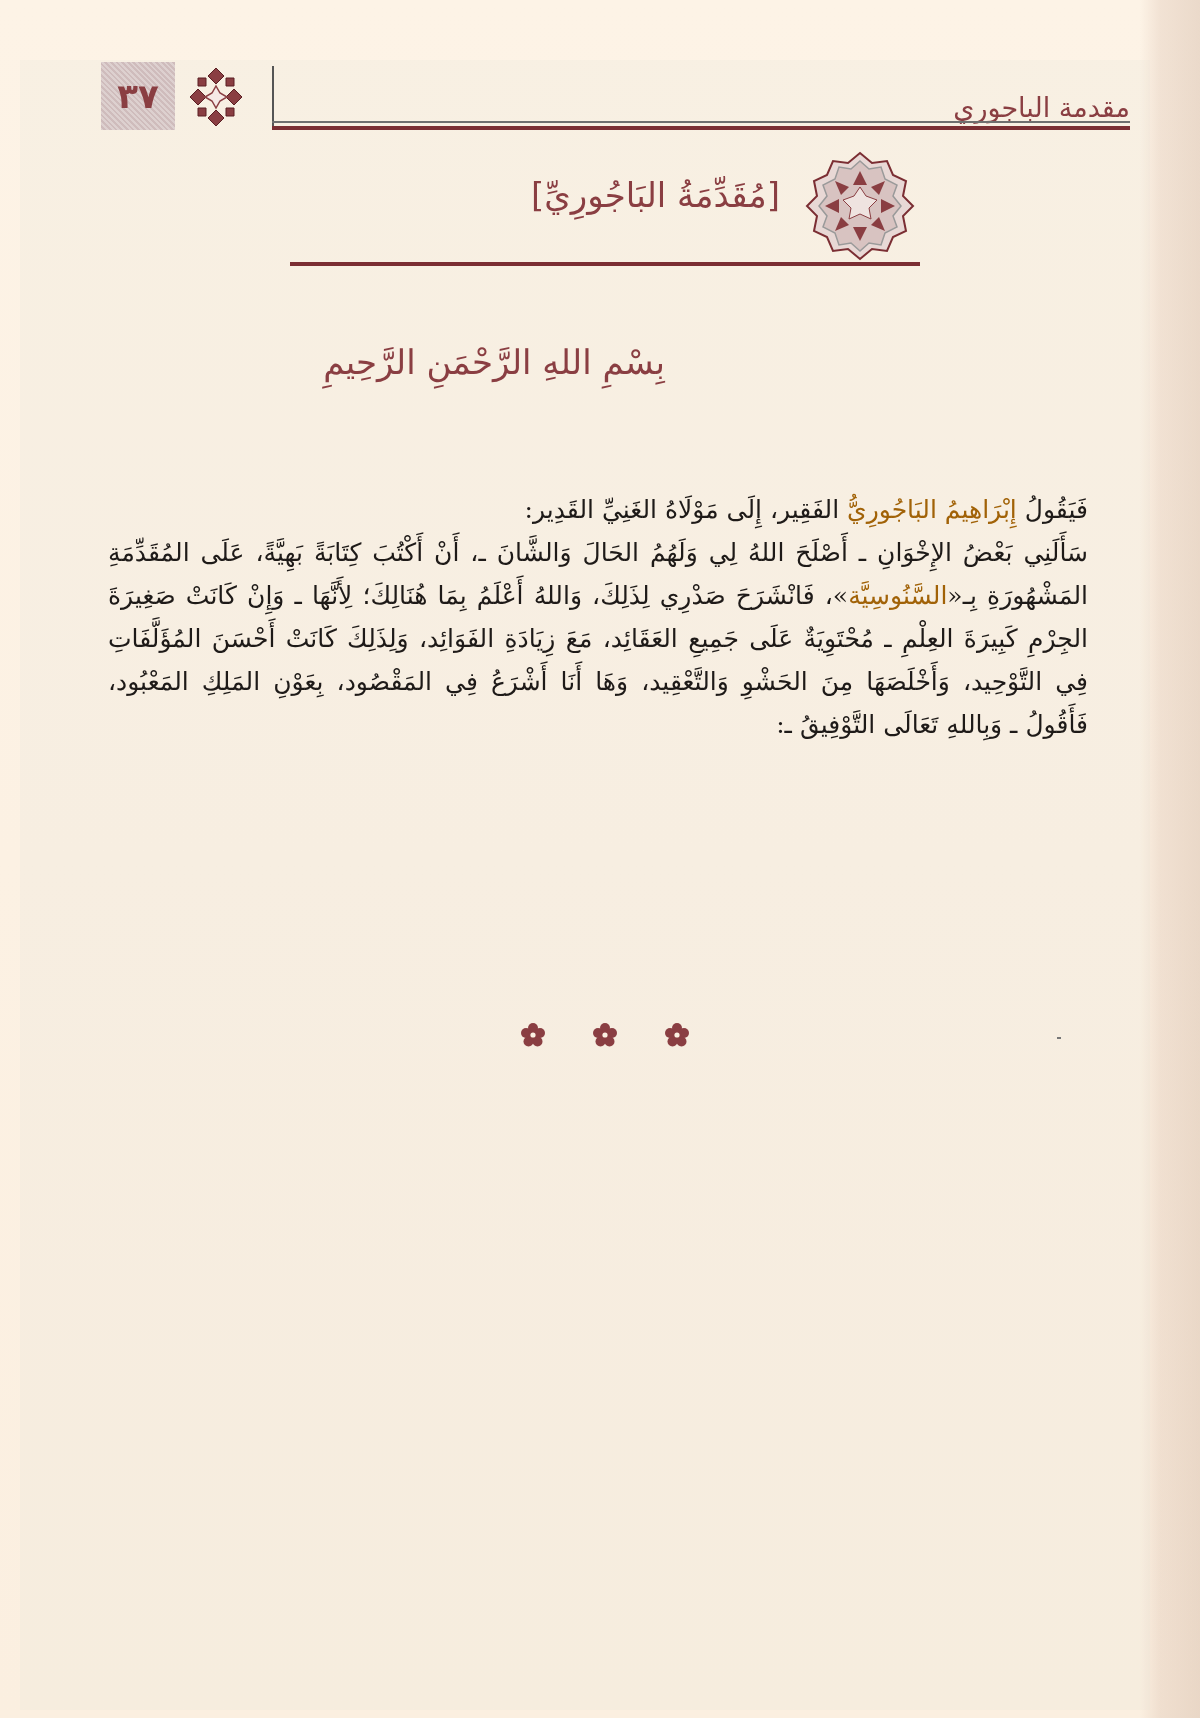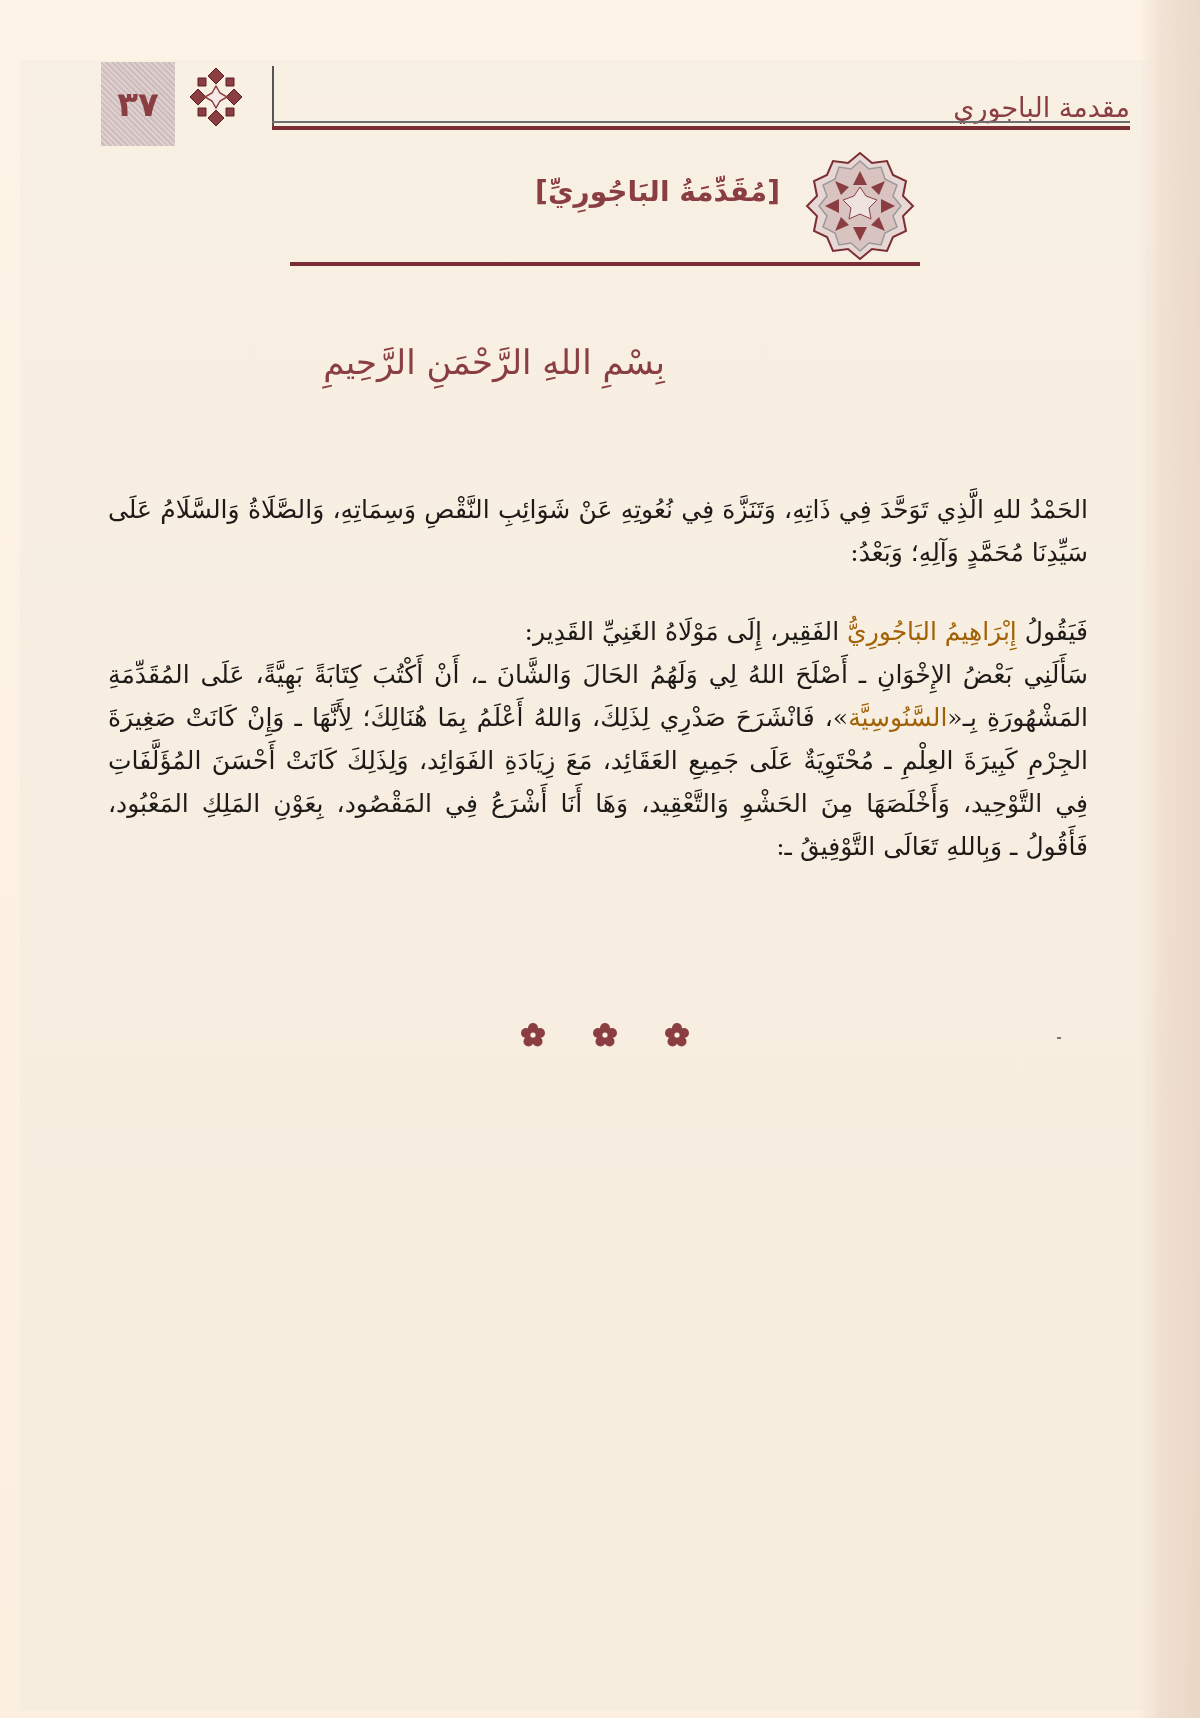--- a/index.html
+++ b/index.html
@@ -32,7 +32,7 @@
       position: absolute; left: 272px; top: 66px; width: 2px; height: 62px; background: #555;
     }
     .page-num-box {
-      position: absolute; left: 101px; top: 62px; width: 74px; height: 84px;
+      position: absolute; left: 101px; top: 62px; width: 74px; height: 68px;
       background: repeating-linear-gradient(45deg, #ddd0cf 0 2px, #cfbcbc 2px 4px);
       display: flex; align-items: center; justify-content: center;
     }

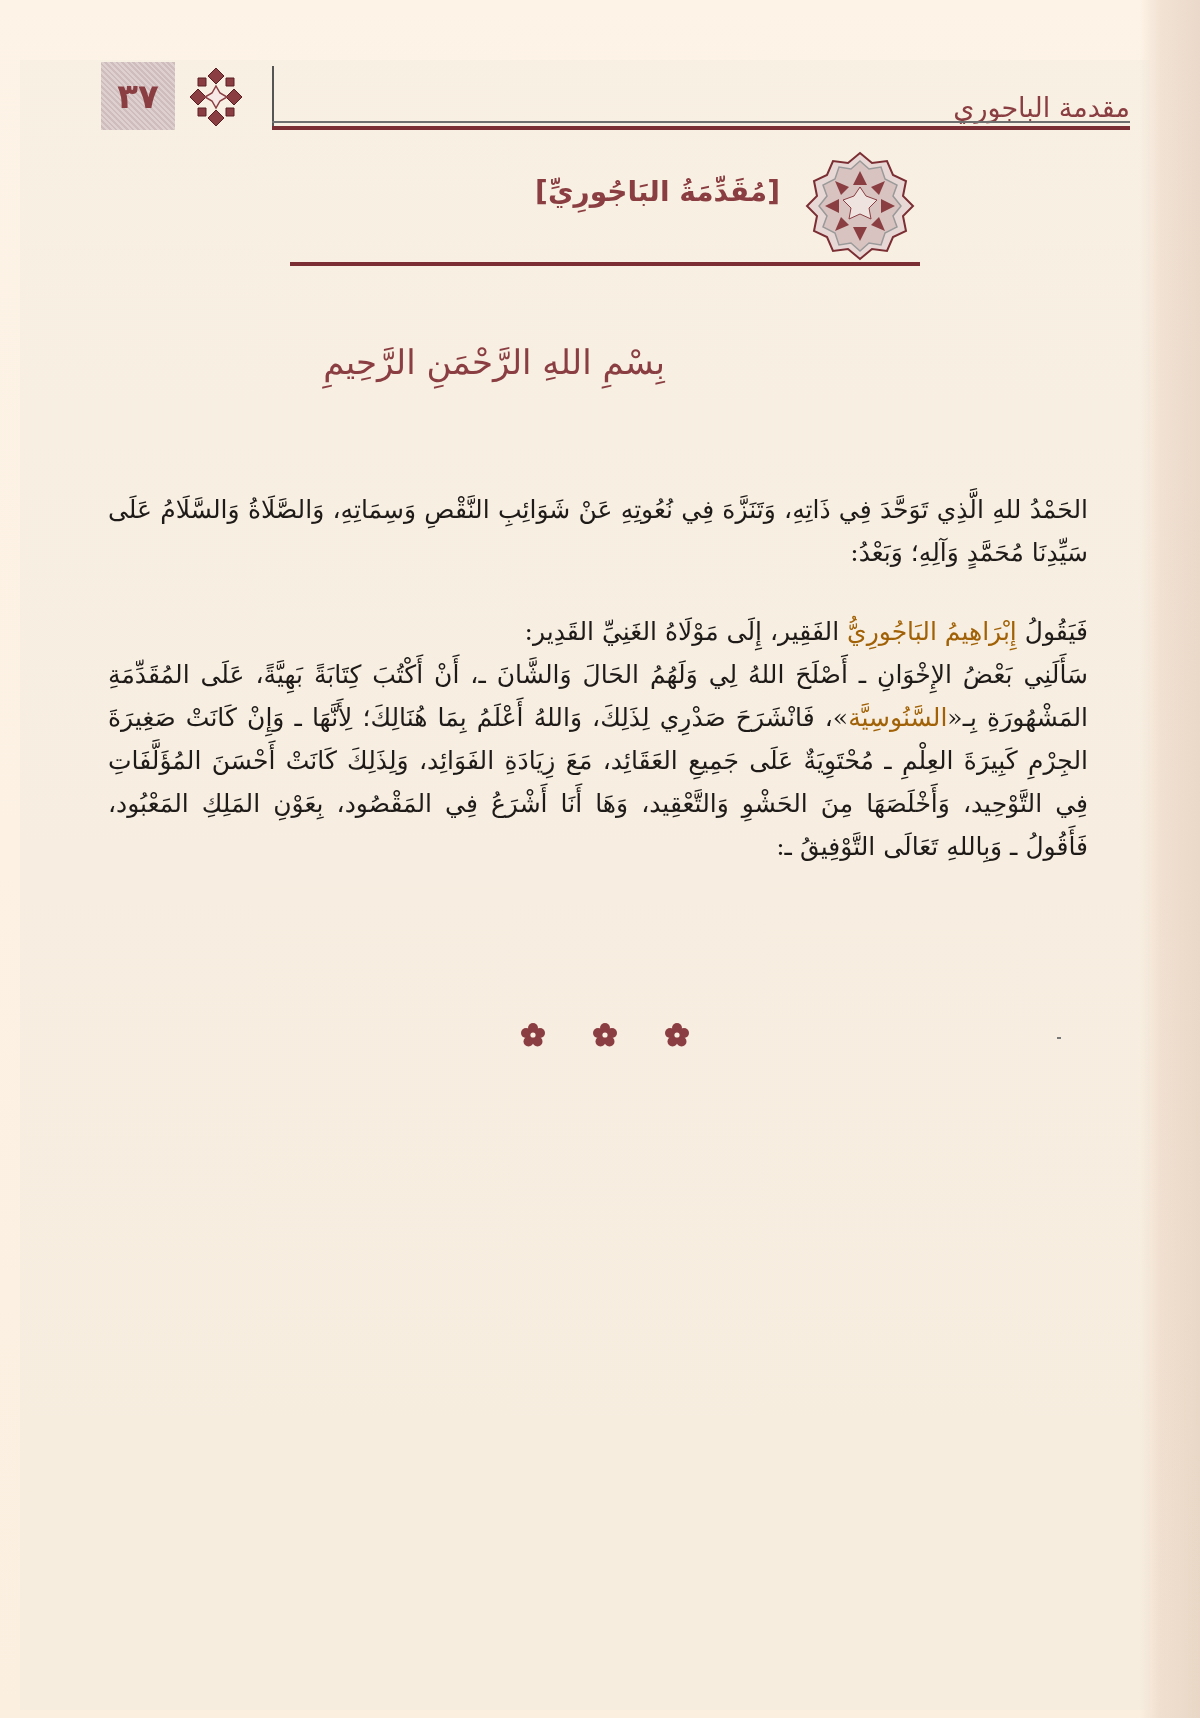--- a/index.html
+++ b/index.html
@@ -48,7 +48,7 @@
     }
     .chapter-title {
       position: absolute; right: 420px; top: 175px;
-      font-size: 28px; color: #8a3e42; font-weight: bold; direction: rtl;
+      font-size: 34px; color: #8a3e42; font-weight: normal; direction: rtl;
       white-space: nowrap;
     }
     .title-rule {

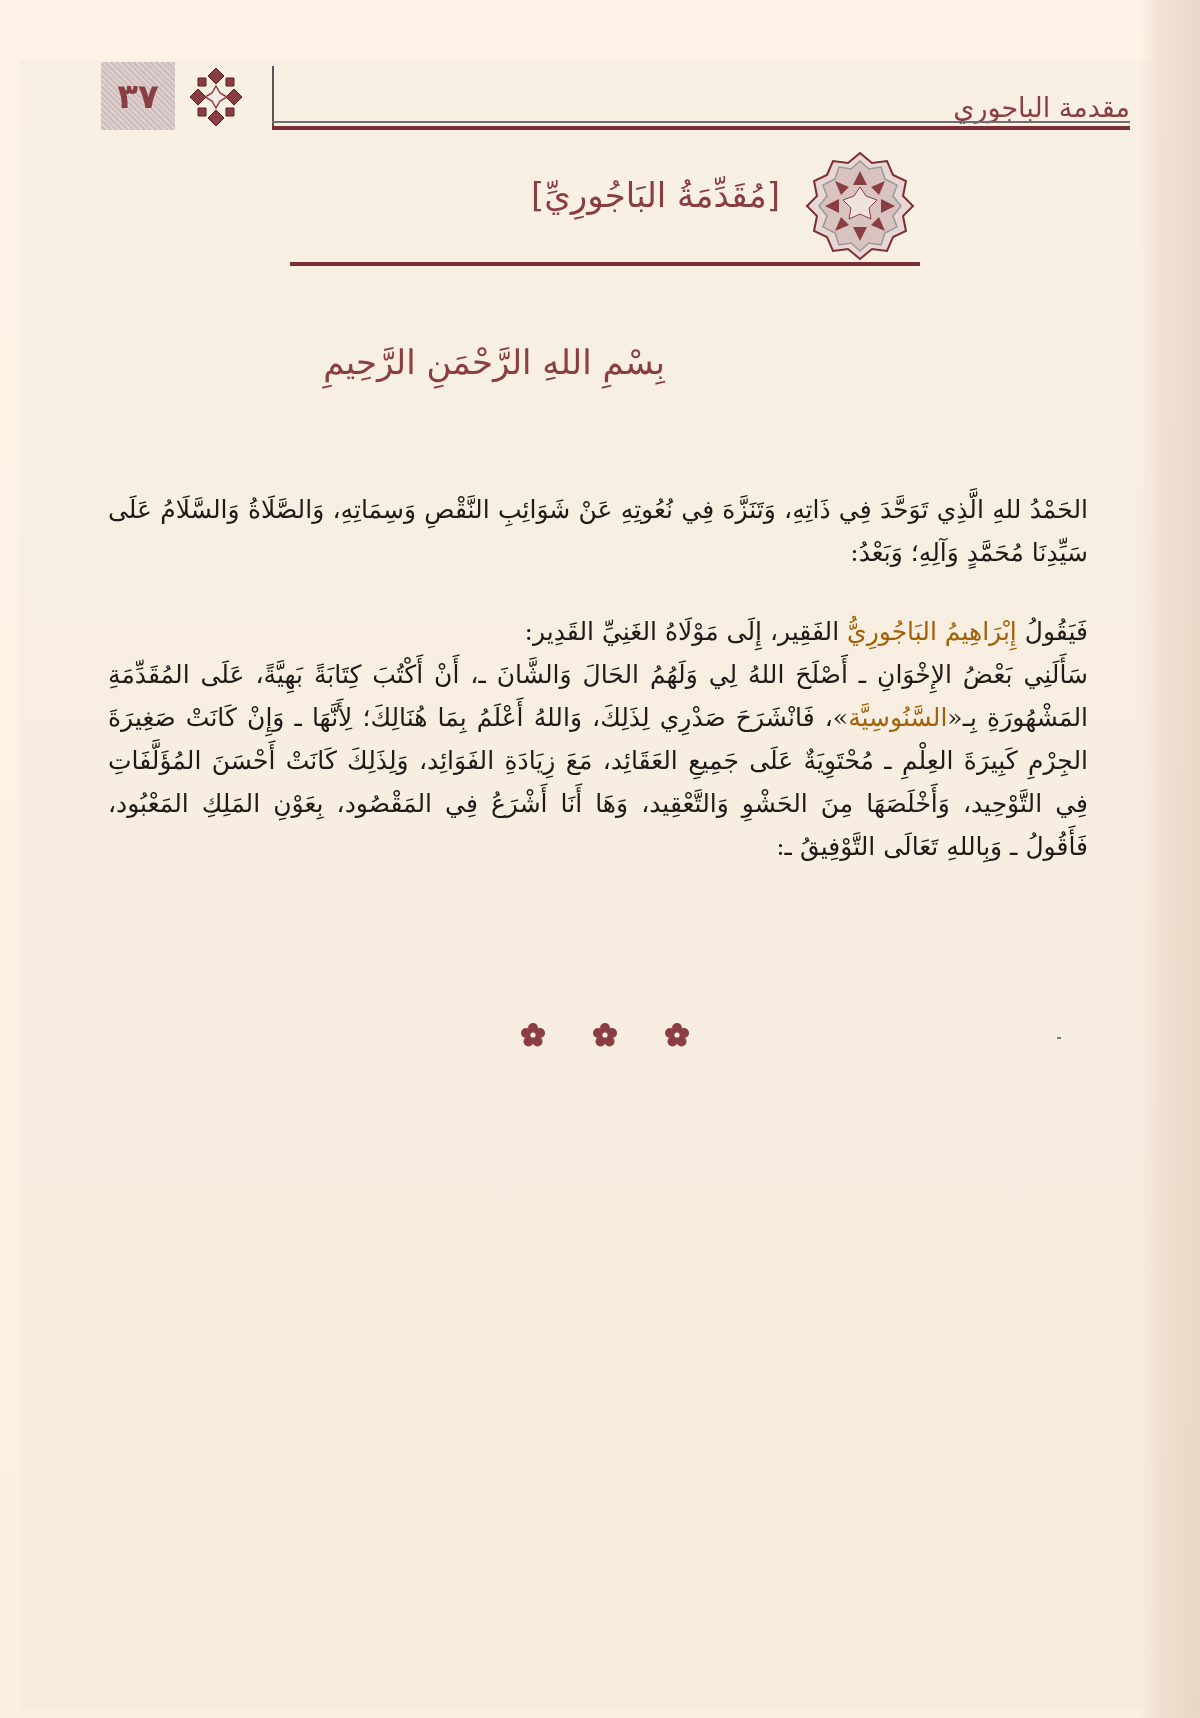--- a/index.html
+++ b/index.html
@@ -133,7 +133,6 @@
 <div class="basmala">بِسْمِ اللهِ الرَّحْمَنِ الرَّحِيمِ</div>
 
 <div class="body-text">
-  <p class="para-1">الحَمْدُ للهِ الَّذِي تَوَحَّدَ فِي ذَاتِهِ، وَتَنَزَّهَ فِي نُعُوتِهِ عَنْ شَوَائِبِ النَّقْصِ وَسِمَاتِهِ، وَالصَّلَاةُ وَالسَّلَامُ عَلَى سَيِّدِنَا مُحَمَّدٍ وَآلِهِ؛ وَبَعْدُ:</p>
   <p>
     <span class="bold">فَيَقُولُ</span>
     <span class="red bold">إِبْرَاهِيمُ البَاجُورِيُّ</span>

